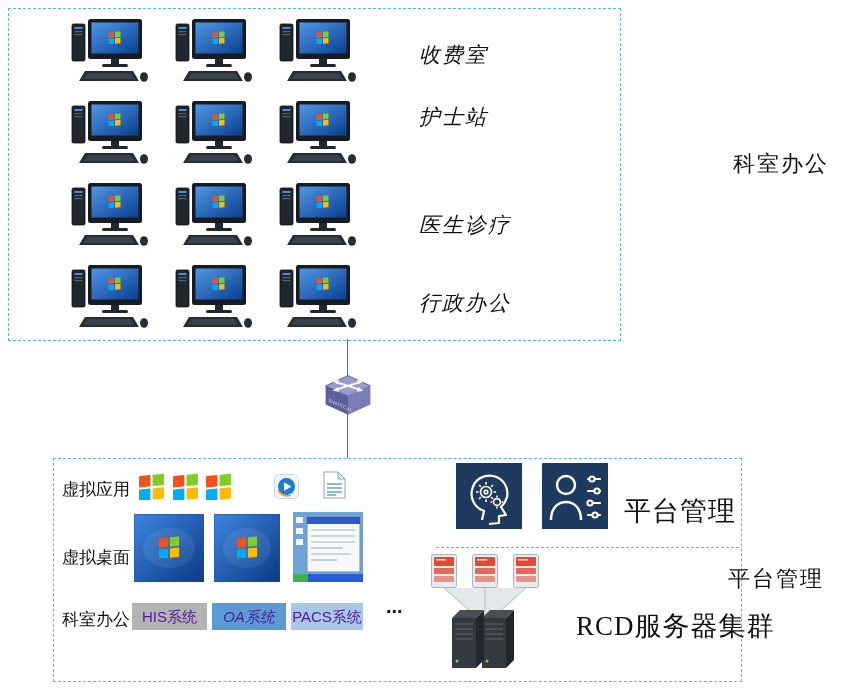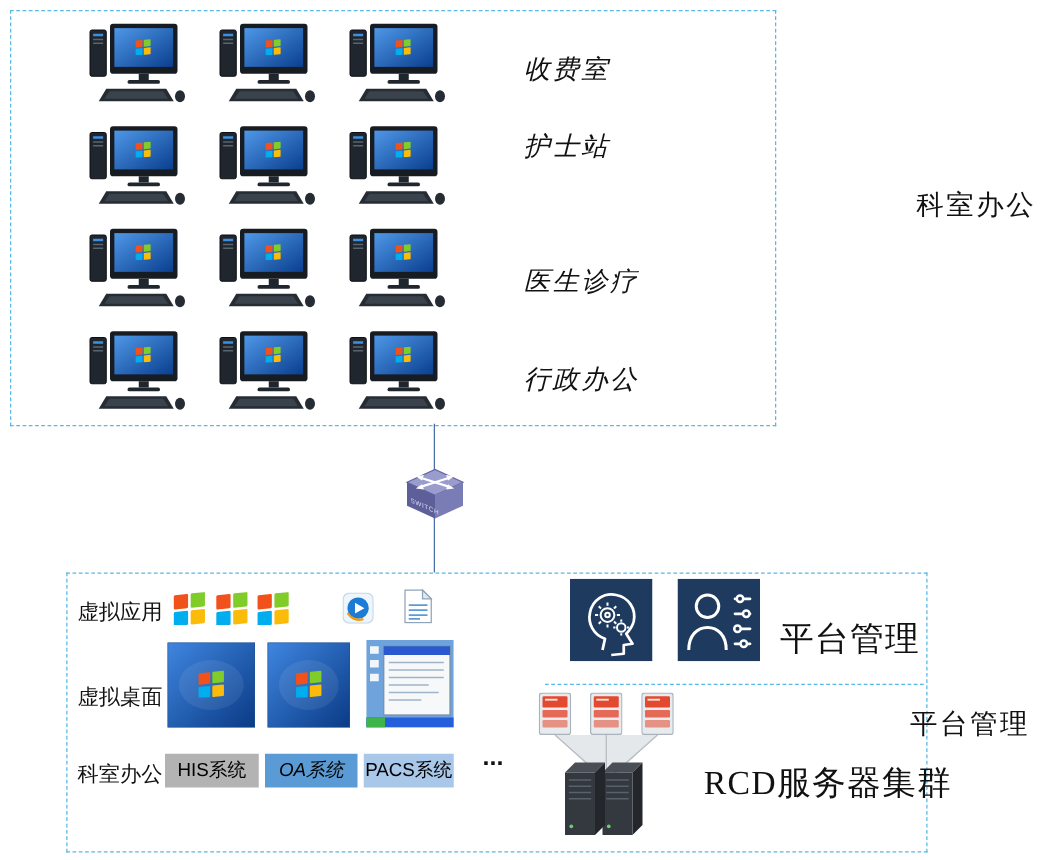--- a/index.html
+++ b/index.html
@@ -17,7 +17,7 @@
   .leftlab{position:absolute;left:8px;font-size:17px;white-space:nowrap;}
   .biglab{position:absolute;font-size:27px;letter-spacing:1px;white-space:nowrap;}
   .sysbtn{position:absolute;top:144px;height:27px;line-height:27px;text-align:center;
-          color:#000000;font-size:15px;font-family:"Liberation Sans",sans-serif;white-space:nowrap;}
+          color:#4c1d95;font-size:15px;font-family:"Liberation Sans",sans-serif;white-space:nowrap;}
   #connector{position:absolute;left:347px;top:339px;width:1px;height:120px;background:#4a6fa5;}
   #platform-divider{position:absolute;left:382px;top:88px;width:303px;height:0;border-top:1px dashed #58b8e6;}
   .ellipsis{position:absolute;left:332px;top:136px;font-size:20px;font-weight:bold;

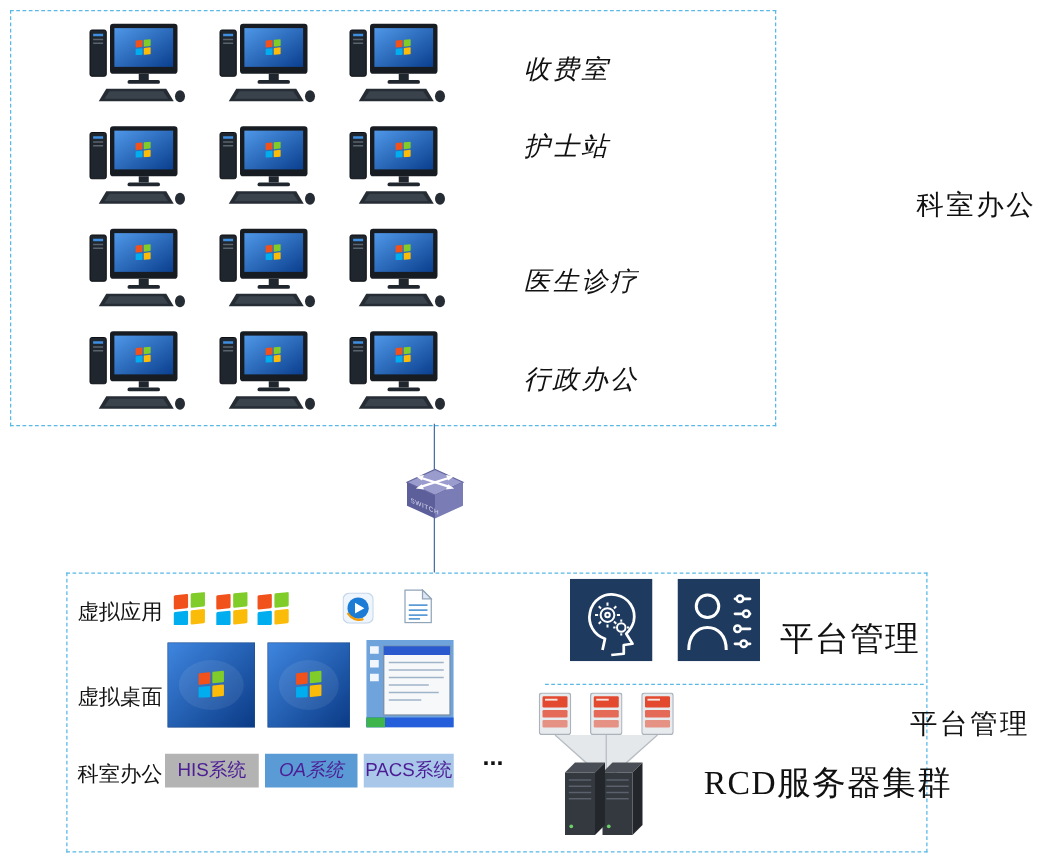--- a/index.html
+++ b/index.html
@@ -259,7 +259,7 @@
       <use href="#tower-sym" x="52" y="56" width="34" height="60"></use>
       <use href="#tower-sym" x="22" y="56" width="34" height="60"></use>
     </svg>
-    <span class="biglab" style="left:509px;top:149px">RCD服务器集群</span>
+    <span class="biglab" style="left:522px;top:149px">RCD服务器集群</span>
   </div>
 
   <span class="sectlab" style="left:728px;top:564px">平台管理</span>

